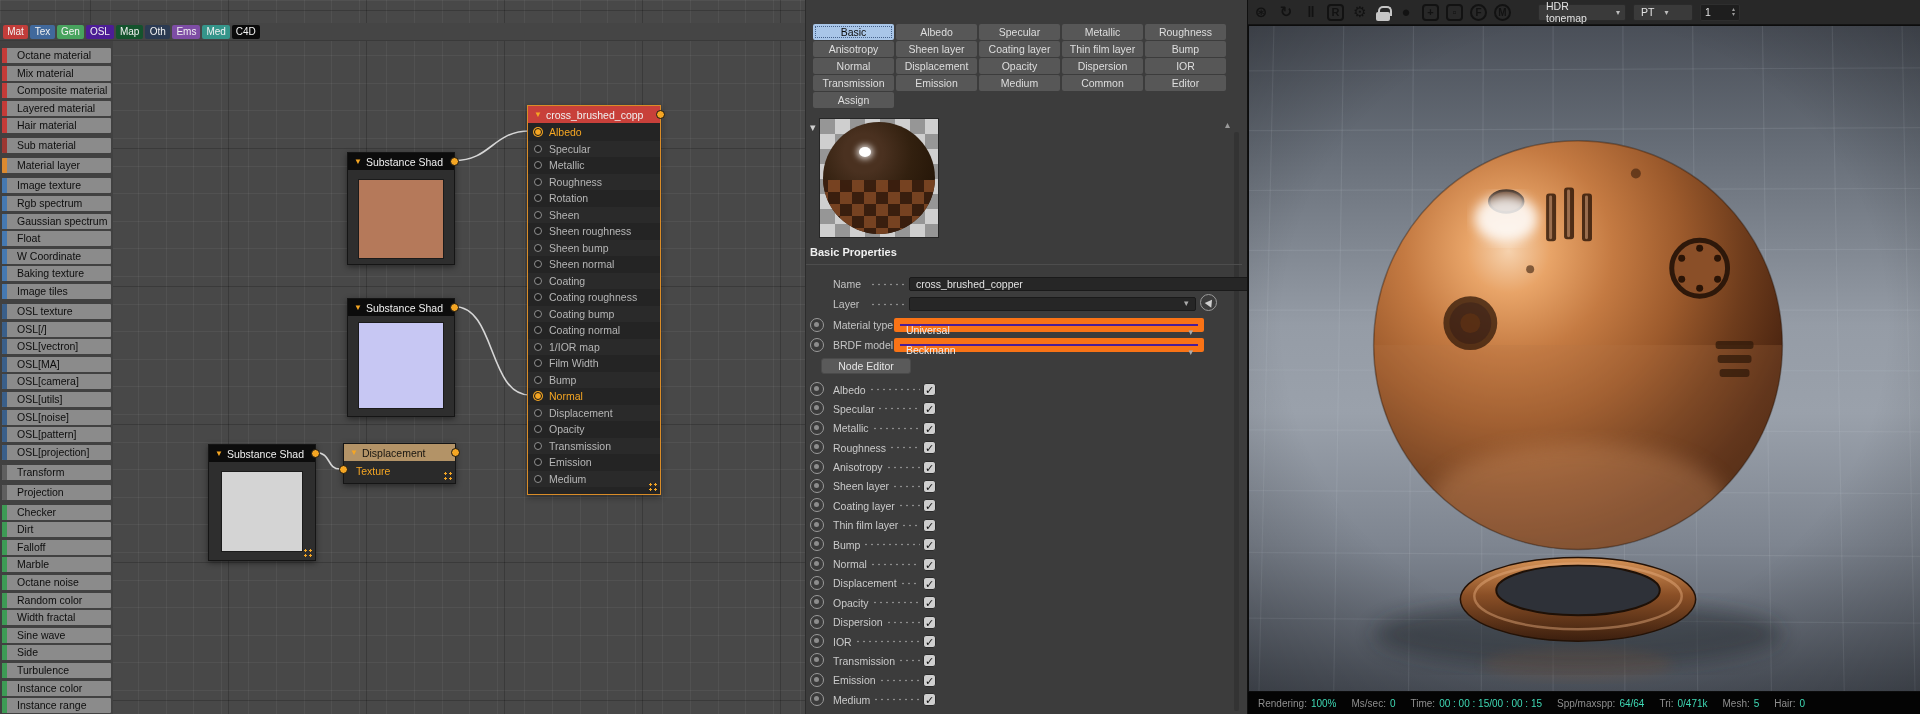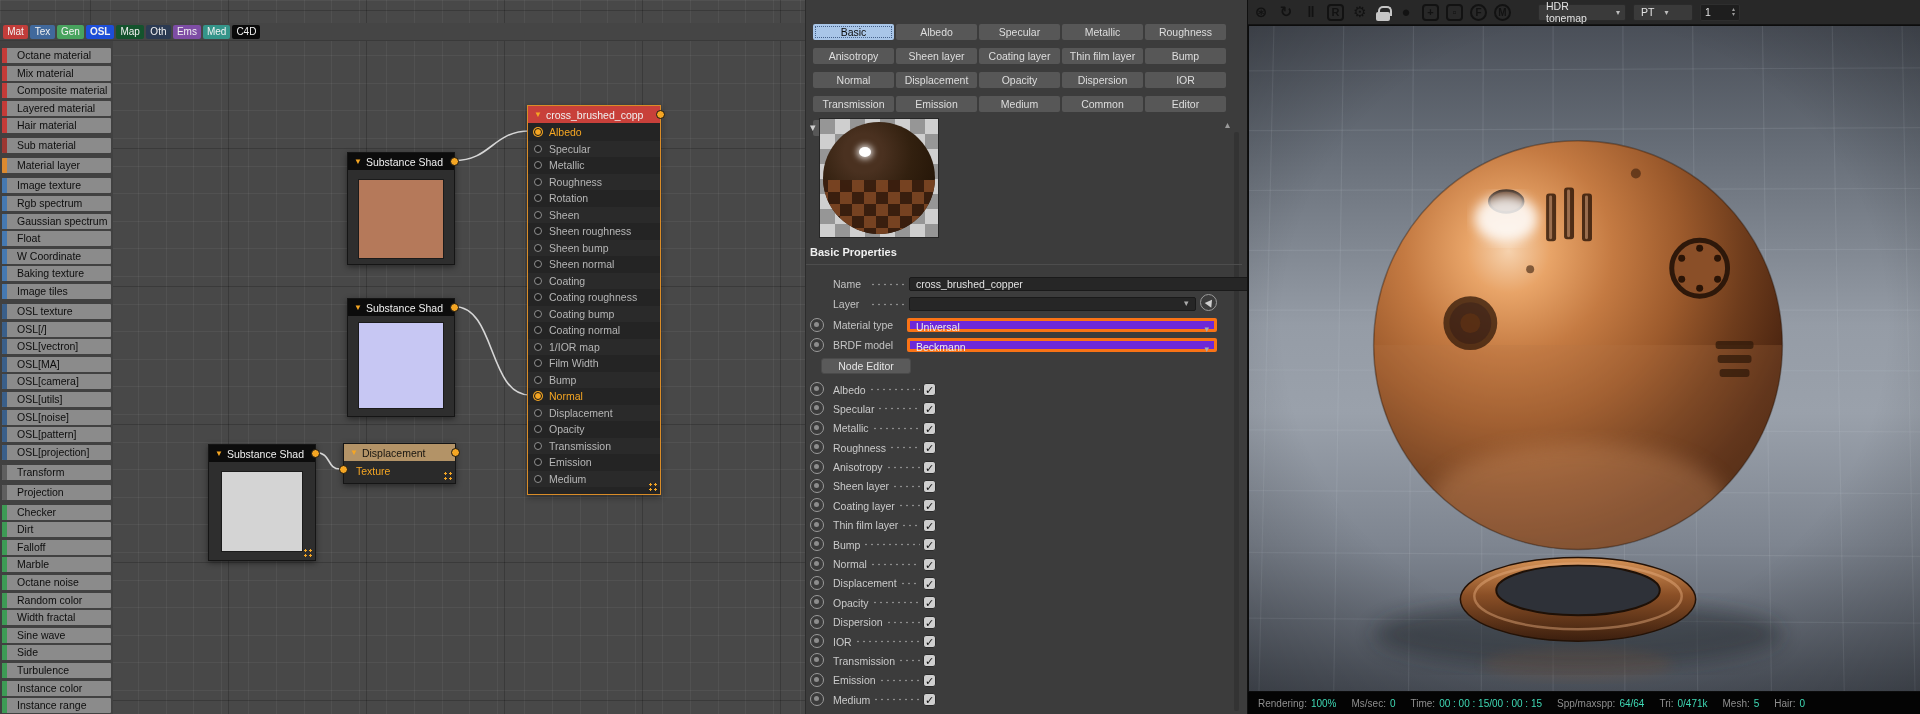--- a/index.html
+++ b/index.html
@@ -181,7 +181,7 @@
 
       <div class="tag" style="background: rgb(72, 163, 94);">Gen</div>
 
-      <div class="tag" style="background: #1d4ed8; font-weight: bold;">OSL</div>
+      <div class="tag" style="background: #4c1d95;">OSL</div>
 
       <div class="tag" style="background: #14532d;">Map</div>
 

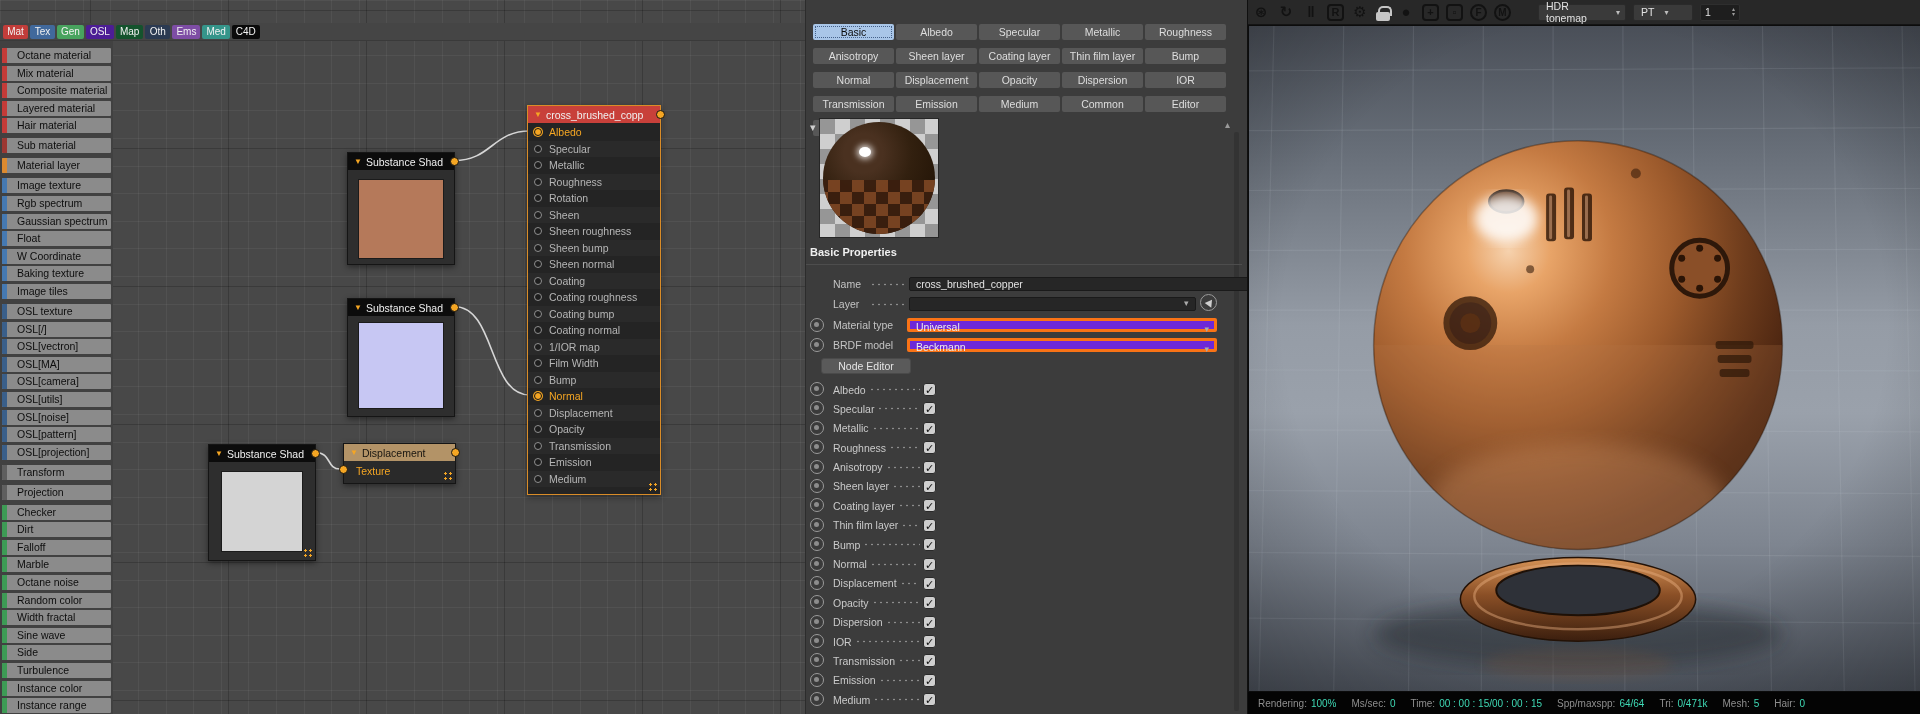--- a/index.html
+++ b/index.html
@@ -79,7 +79,7 @@
   #props-panel{position:absolute;left:805px;top:0;width:442px;height:714px;background:#3c3c3c;
     border-left:1px solid #2c2c2c;}
   #tab-grid{position:absolute;left:7px;top:24px;display:grid;
-    grid-template-columns:repeat(5,81px);gap:8px 2px;}
+    grid-template-columns:repeat(5,81px);gap:1px 2px;}
   .ptab{height:16px;background:#575757;color:#dedede;font-size:10.5px;text-align:center;
     line-height:16px;border-radius:2px;white-space:nowrap;overflow:hidden;}
   .ptab.selected{background:#a9c6e8;color:#0a0a0a;outline:1px dotted #44618a;outline-offset:-3px;}

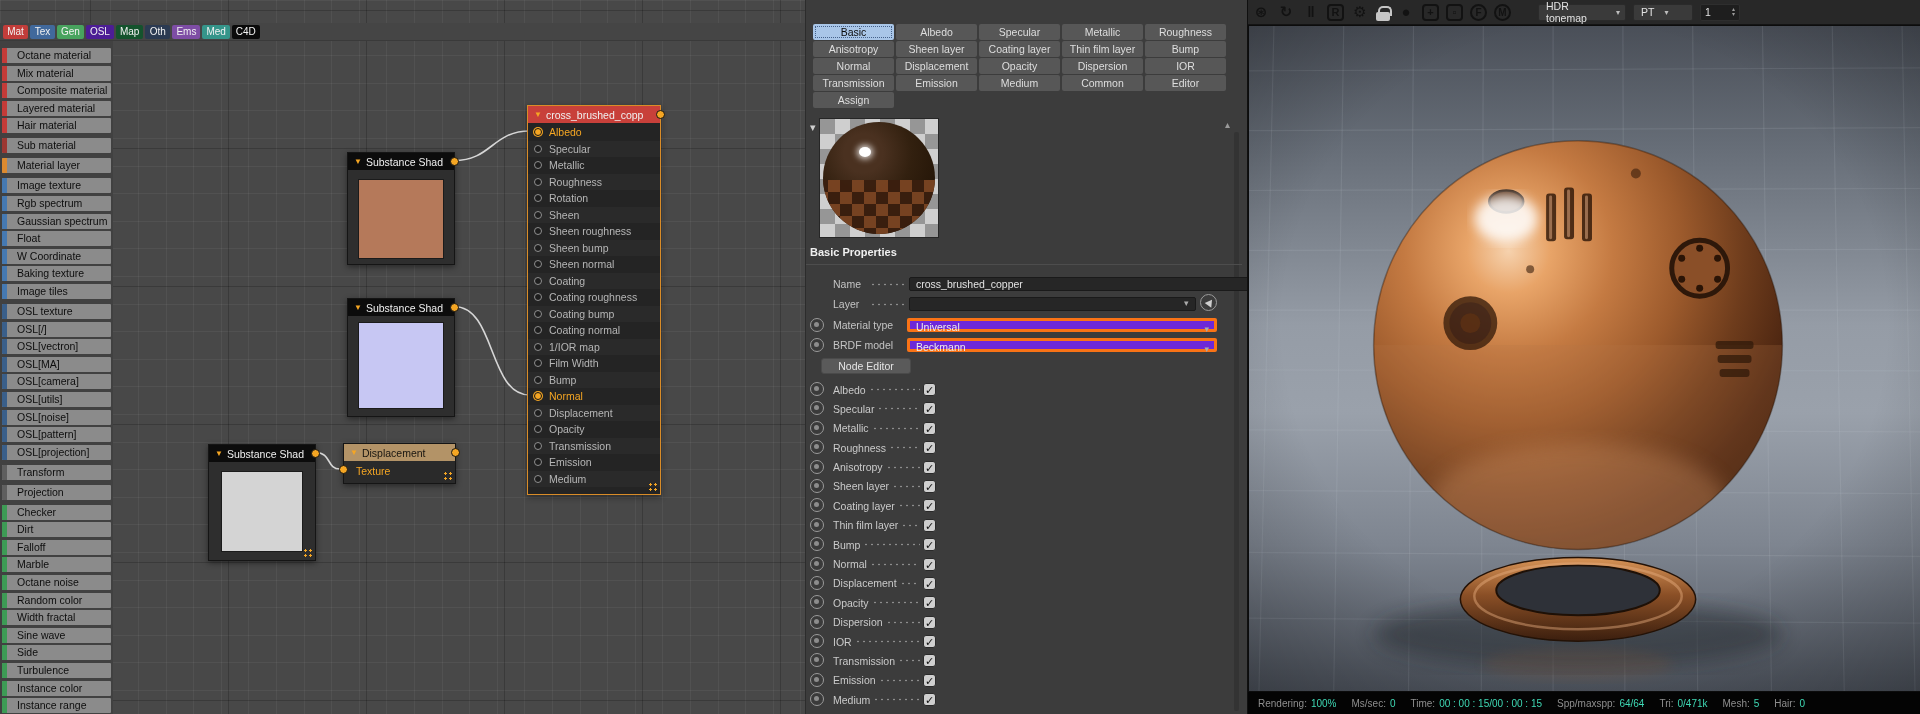--- a/index.html
+++ b/index.html
@@ -117,8 +117,8 @@
     border-radius:50%;background:#3a3a3a;}
   .opt-circle::after{content:"";position:absolute;left:3px;top:3px;width:5px;height:5px;
     border-radius:50%;background:#8c8c8c;}
-  .dropdown{position:absolute;left:101px;width:310px;height:14px;background:#6d28d9;
-    border:3px solid #f97316;border-radius:2px;color:#ececec;font-size:10.5px;line-height:13px;
+  .dropdown{position:absolute;left:88px;width:310px;height:14px;background:#4c1d95;
+    border:6px solid #f97316;border-radius:2px;color:#ececec;font-size:10.5px;line-height:13px;
     padding:0 6px;}
   .dropdown .dd-chev-in{right:5px;left:auto;}
   #row-mtype{top:317px;} #row-brdf{top:337px;}

